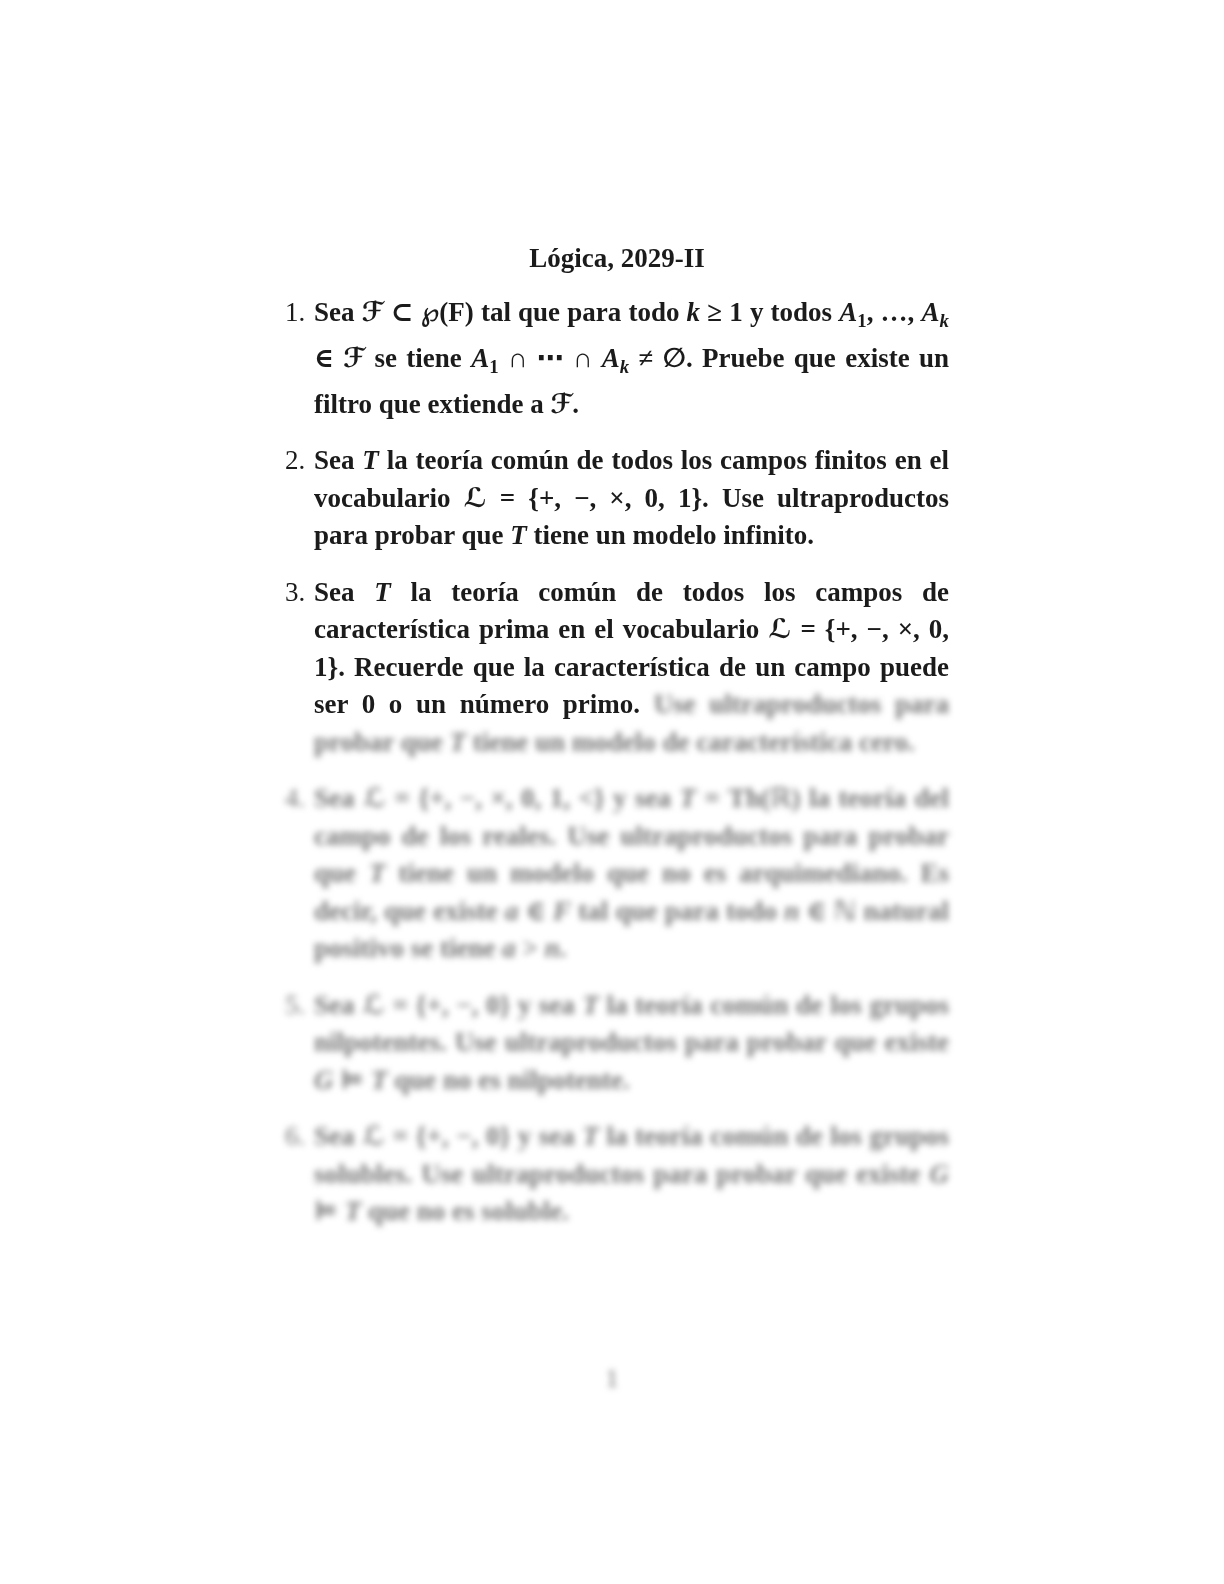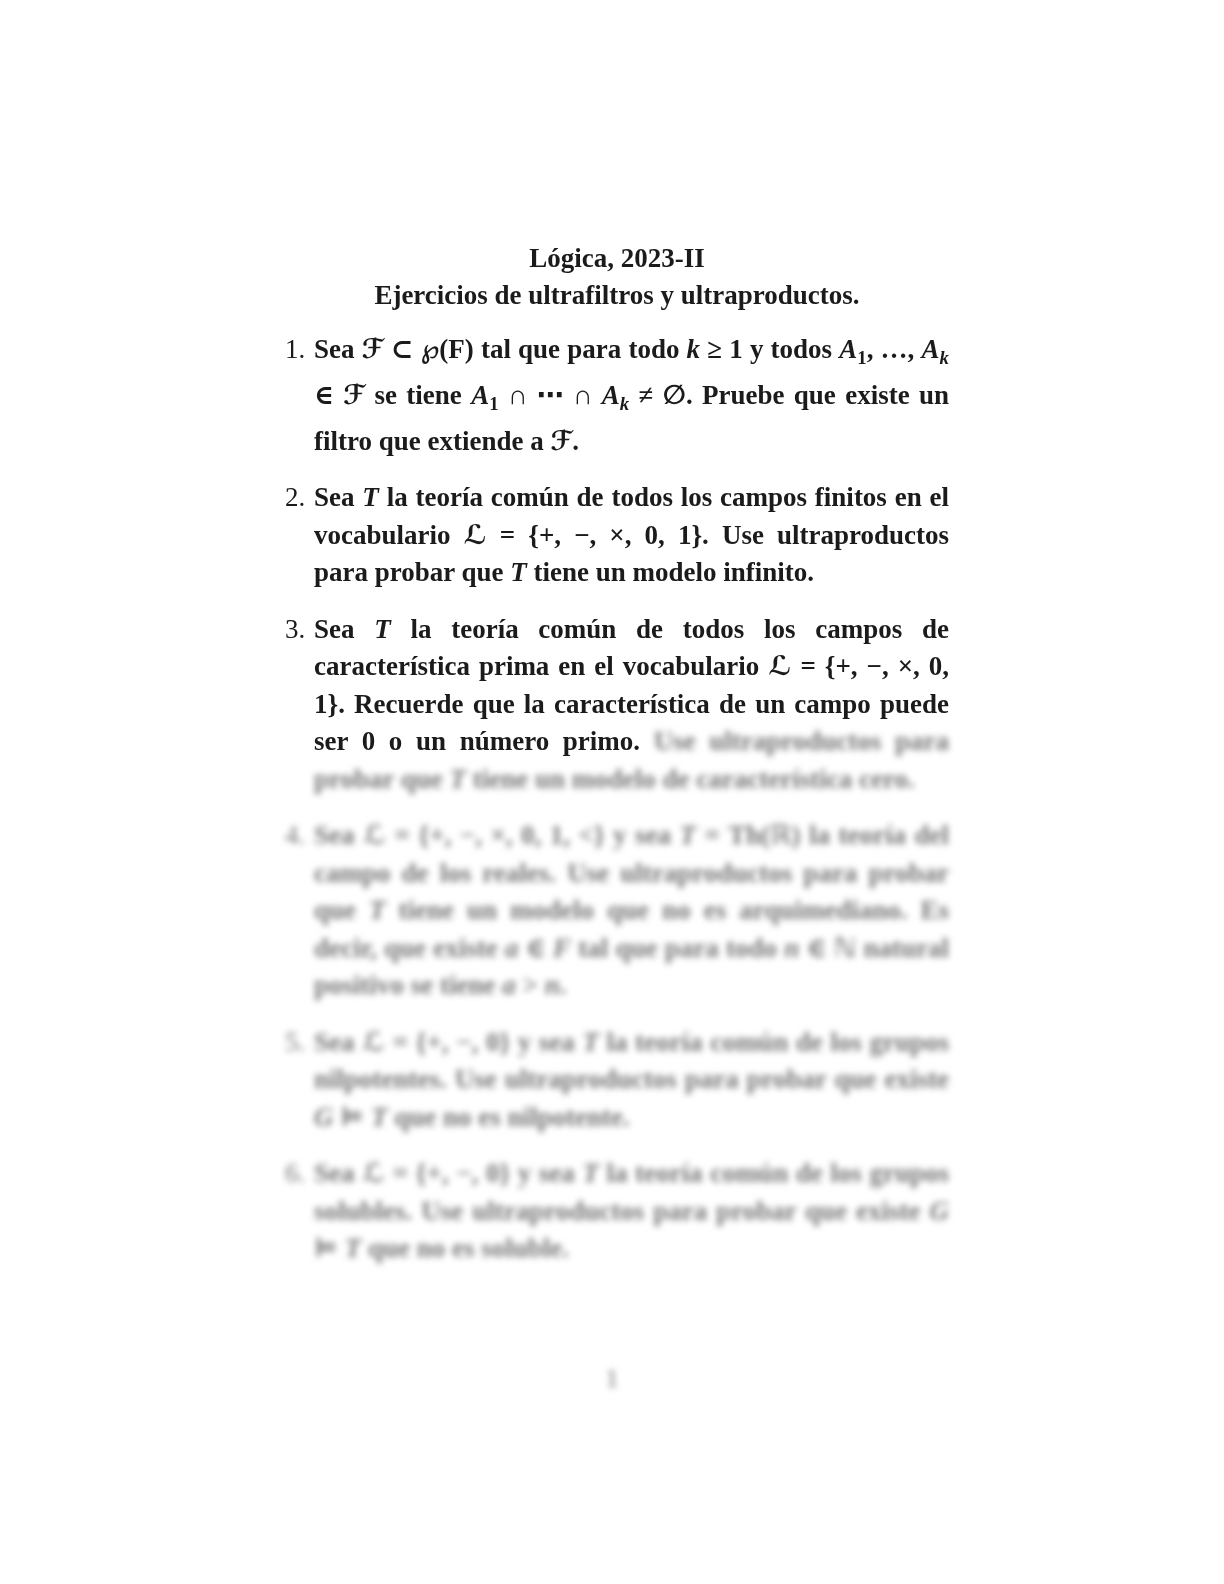--- a/index.html
+++ b/index.html
@@ -31,7 +31,7 @@
 <div class="page">
   <div class="content">
 
-    <div class="doc-title">Lógica, 2023-II</div>
+    <div class="doc-title">Lógica, 2029-II</div>
     <div class="doc-title">Ejercicios de ultrafiltros y ultraproductos.</div>
 
     <div class="items">

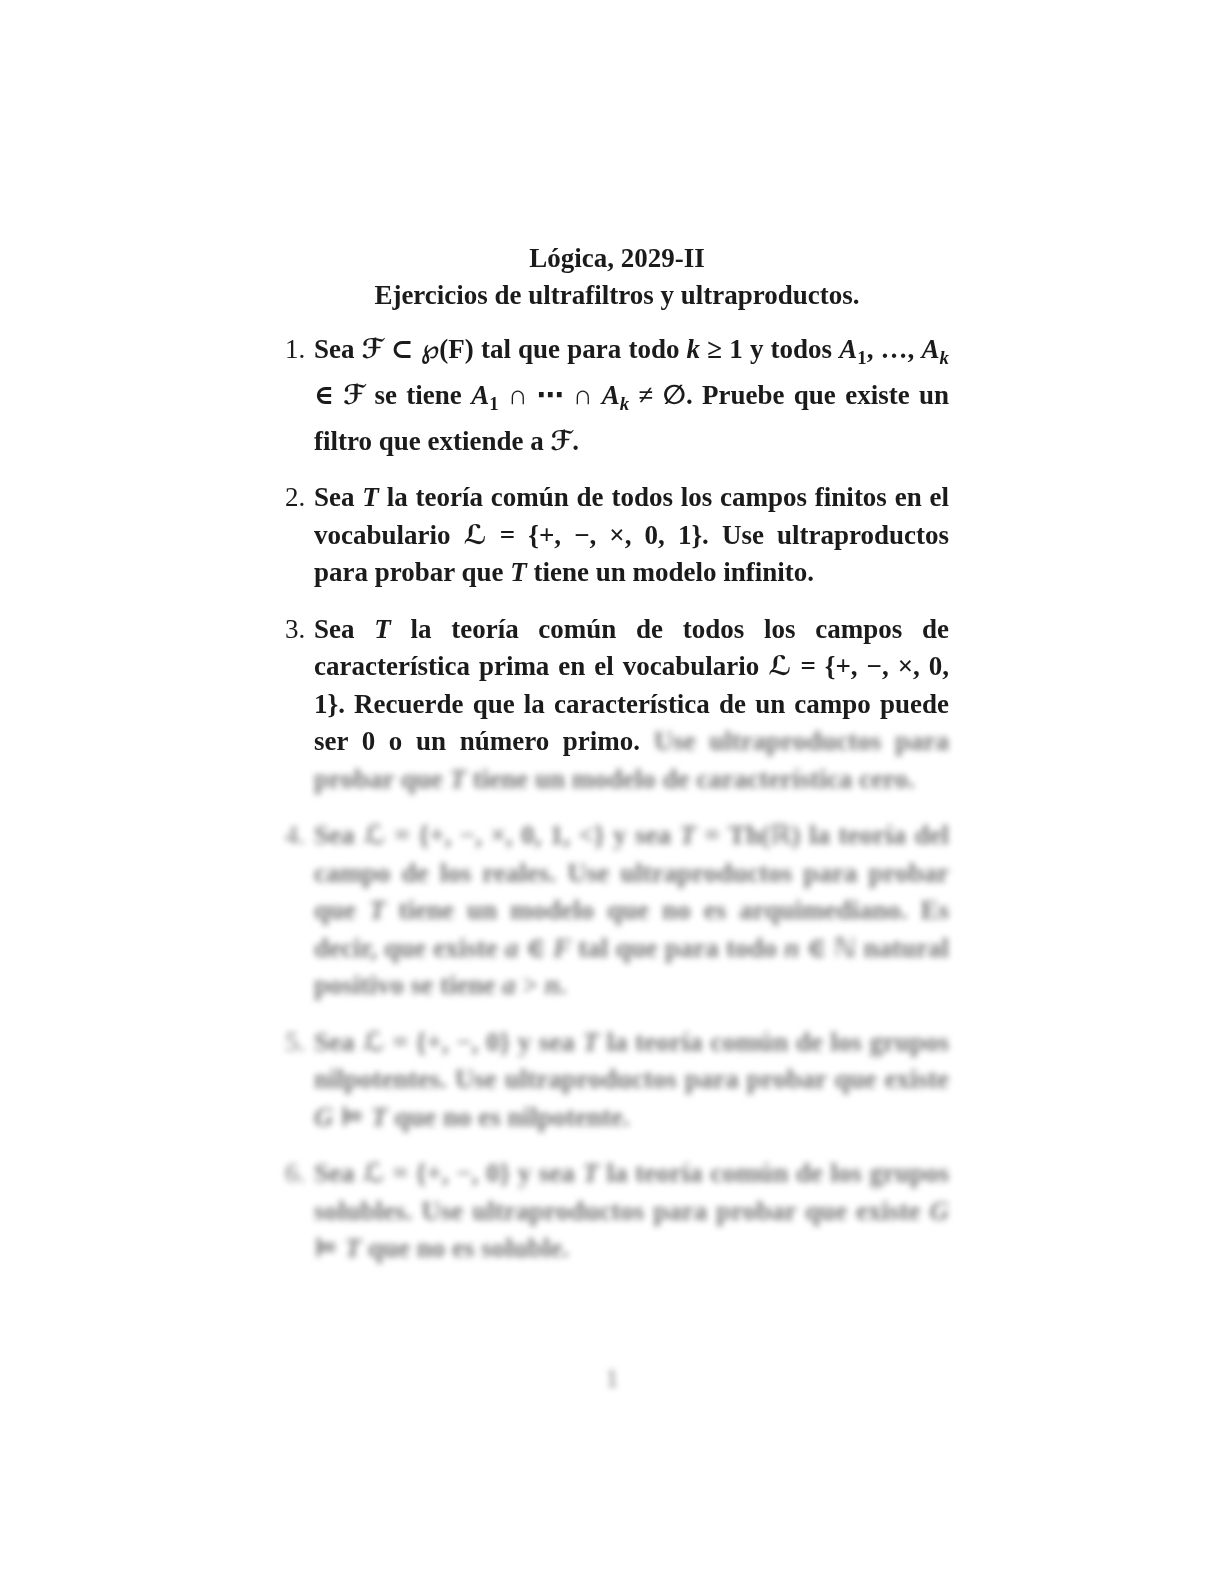--- a/index.html
+++ b/index.html
@@ -32,7 +32,6 @@
   <div class="content">
 
     <div class="doc-title">Lógica, 2029-II</div>
-    <div class="doc-title">Ejercicios de ultrafiltros y ultraproductos.</div>
 
     <div class="items">
 

